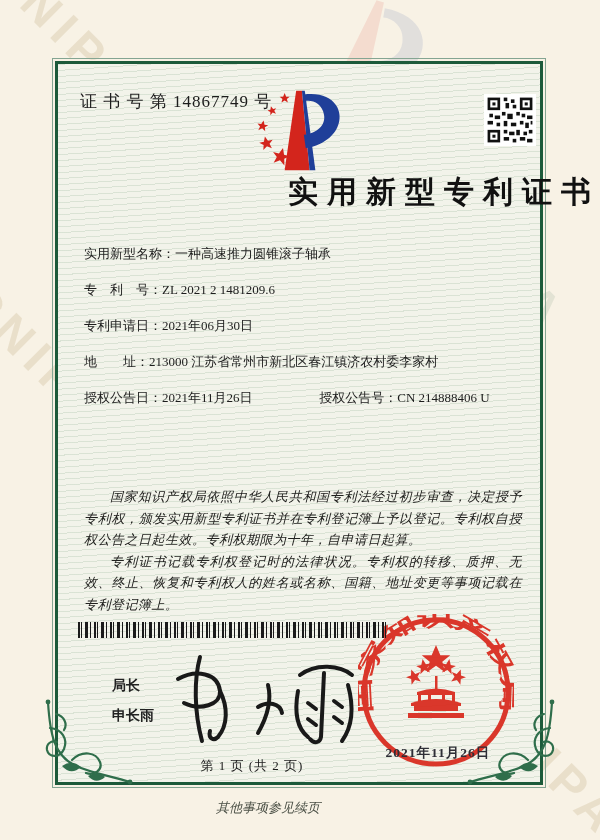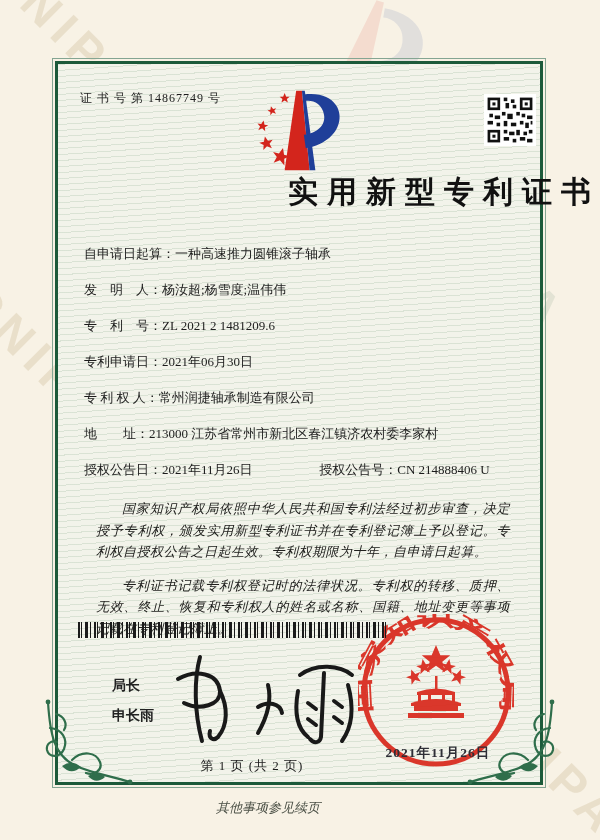--- a/index.html
+++ b/index.html
@@ -41,7 +41,7 @@
   .corner-bl{left:40px; top:696px;}
   .corner-br{left:465px; top:696px; transform:scaleX(-1);}
   
-  .cert-no{position:absolute; left:80px; top:90px; font-size:12px; letter-spacing:1px; z-index:5;}
+  .cert-no{position:absolute; left:80px; top:90px; font-size:17px; letter-spacing:1px; z-index:5;}
   .logo{position:absolute; left:252px; top:86px; z-index:5;}
   .qr{position:absolute; left:484px; top:94px; width:52px; height:52px; background:#fff; z-index:5; padding:0;}
   .title{

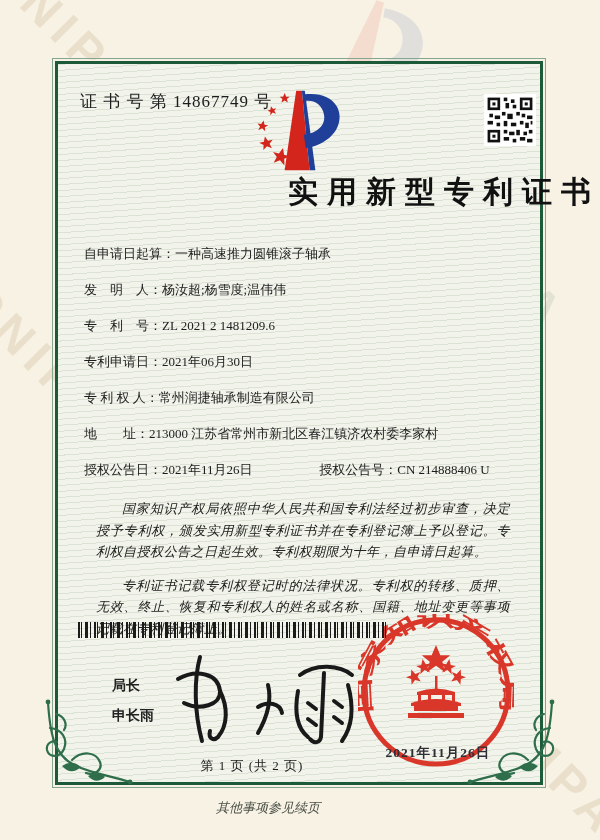--- a/index.html
+++ b/index.html
@@ -207,7 +207,7 @@
 
   <div class="fields">
     <div class="field-row">
-      <span class="field-label">自申请日起算：</span><span class="field-value">一种高速推力圆锥滚子轴承</span>
+      <span class="field-label">实用新型名称：</span><span class="field-value">一种高速推力圆锥滚子轴承</span>
     </div>
     <div class="field-row">
       <span class="field-label">发　明　人：</span><span class="field-value">杨汝超;杨雪度;温伟伟</span>

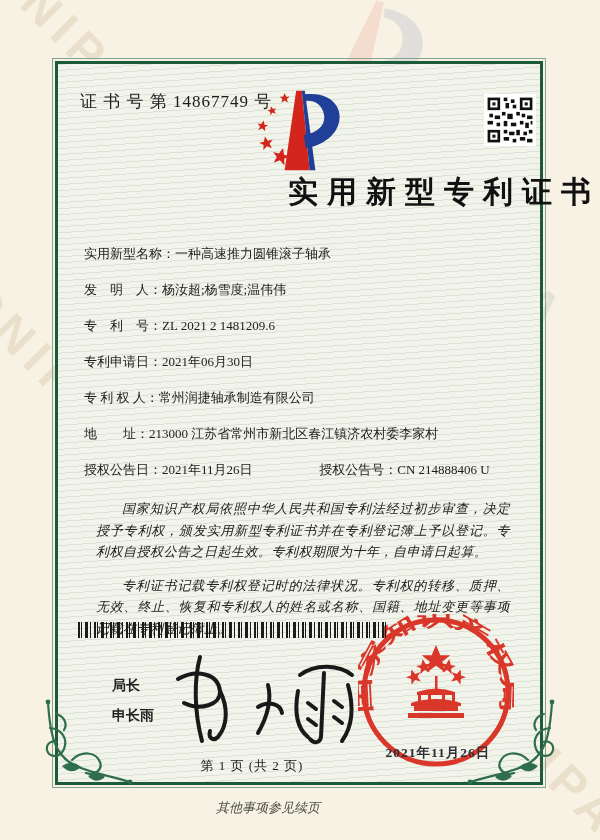--- a/index.html
+++ b/index.html
@@ -210,9 +210,6 @@
       <span class="field-label">实用新型名称：</span><span class="field-value">一种高速推力圆锥滚子轴承</span>
     </div>
     <div class="field-row">
-      <span class="field-label">发　明　人：</span><span class="field-value">杨汝超;杨雪度;温伟伟</span>
-    </div>
-    <div class="field-row">
       <span class="field-label">专　利　号：</span><span class="field-value">ZL 2021 2 1481209.6</span>
     </div>
     <div class="field-row">

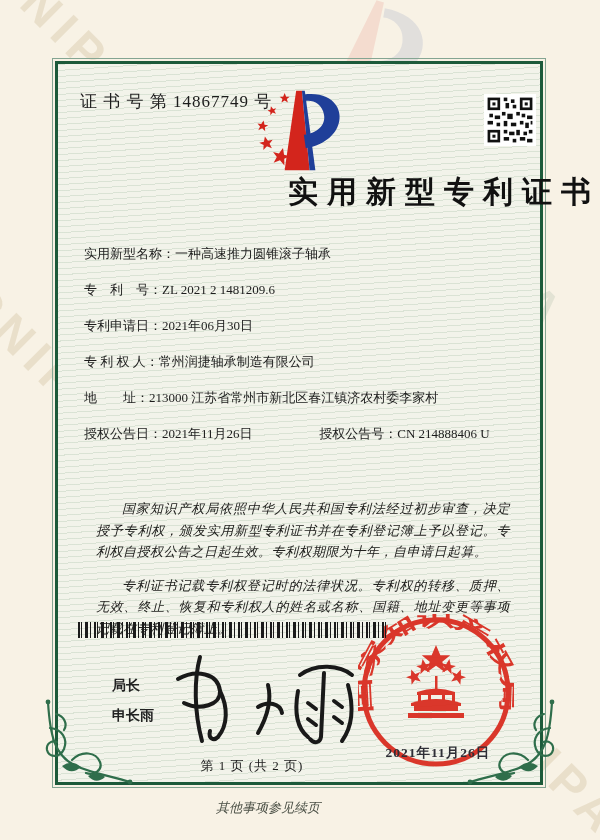--- a/index.html
+++ b/index.html
@@ -216,9 +216,6 @@
       <span class="field-label">专利申请日：</span><span class="field-value">2021年06月30日</span>
     </div>
     <div class="field-row">
-      <span class="field-label">专 利 权 人：</span><span class="field-value">常州润捷轴承制造有限公司</span>
-    </div>
-    <div class="field-row">
       <span class="field-label">地　　址：</span><span class="field-value">213000 江苏省常州市新北区春江镇济农村委李家村</span>
     </div>
     <div class="field-row">

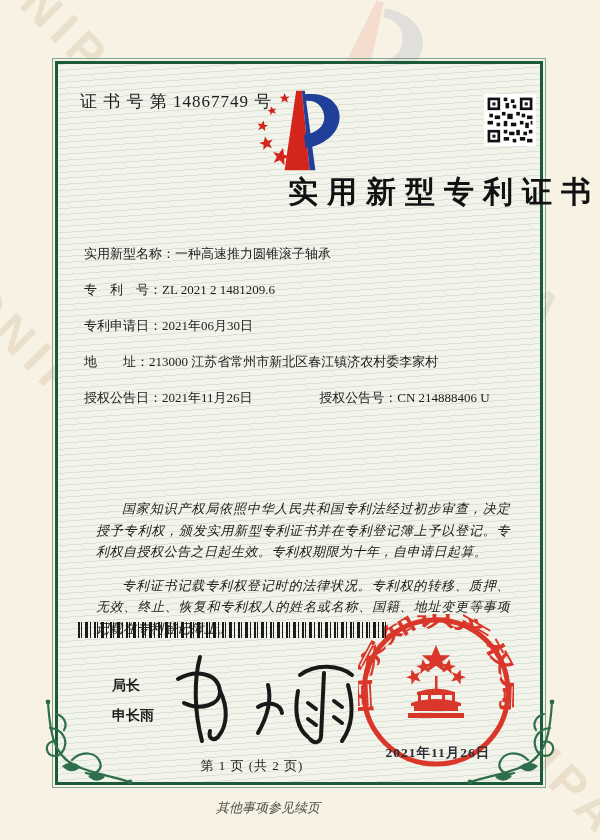--- a/index.html
+++ b/index.html
@@ -57,7 +57,7 @@
     font-size:13px; line-height:21.5px; font-style:italic; color:#20201e;
     letter-spacing:0.5px;
   }
-  .paras p{margin:12px; text-indent:2em; text-align:justify;}
+  .paras p{margin:0; text-indent:2em; text-align:justify;}
   .barcode{
     position:absolute; left:78px; top:622px; width:308px; height:16px; z-index:5;
     background:repeating-linear-gradient(90deg,

